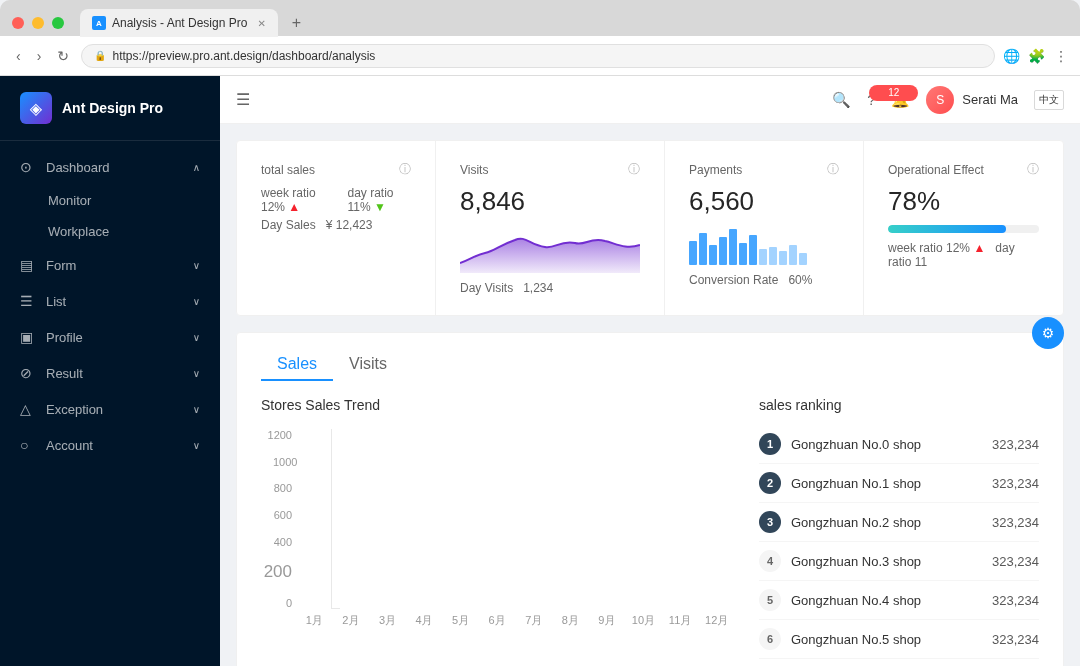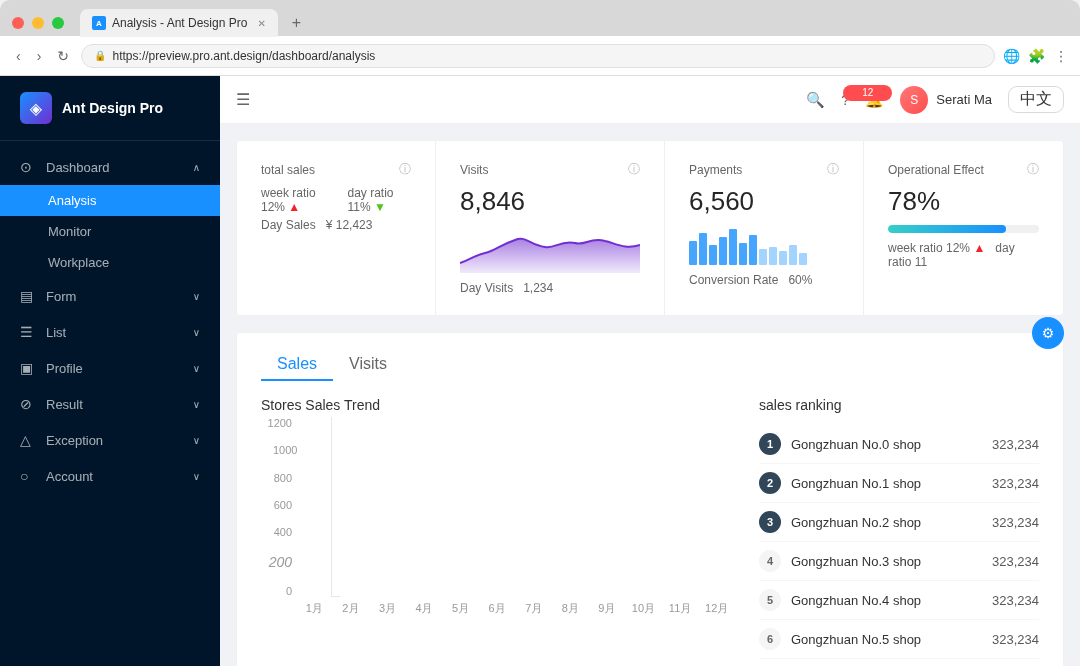--- a/index.html
+++ b/index.html
@@ -52,7 +52,7 @@
     .user-info { display: flex; align-items: center; gap: 8px; cursor: pointer; }
     .avatar { width: 28px; height: 28px; border-radius: 50%; background: linear-gradient(135deg, #ff7875, #ff4d4f); display: flex; align-items: center; justify-content: center; color: white; font-size: 12px; }
     .username { font-size: 13px; color: #333; }
-    .lang-btn { border: 1px solid #d9d9d9; border-radius: 9px; padding: 2px 11px; font-size: 16px; color: #333; cursor: pointer; background: white; }
+    .lang-btn { border: 1px solid #d9d9d9; border-radius: 2px; padding: 2px 4px; font-size: 10px; color: #333; cursor: pointer; background: white; }
 
     
     .main-content { flex: 1; overflow-y: auto; padding: 16px; }

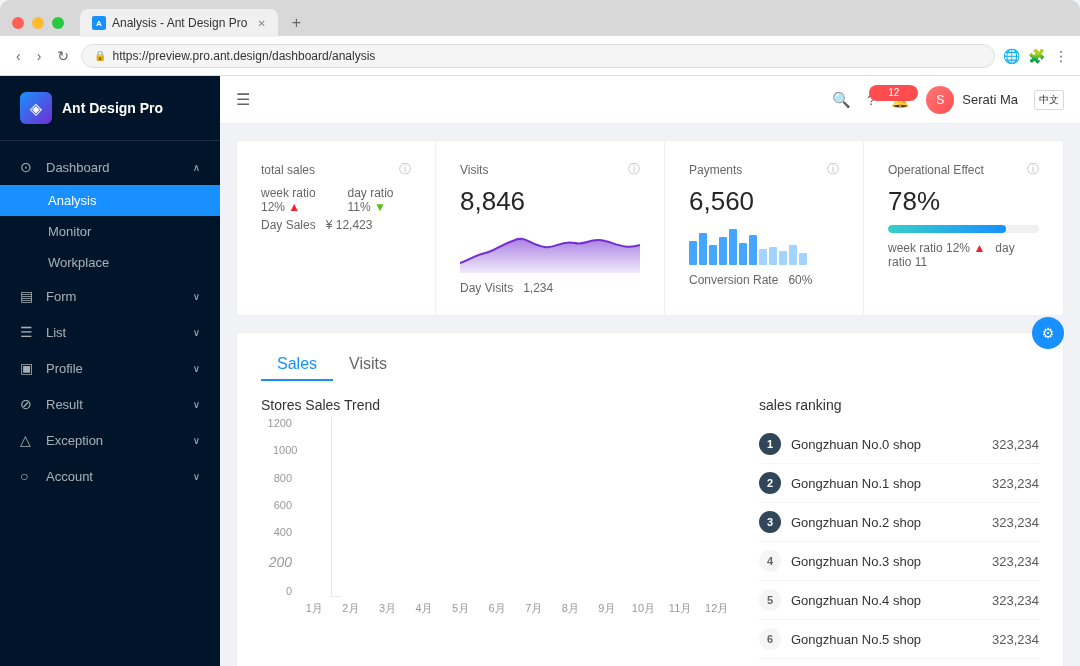--- a/index.html
+++ b/index.html
@@ -166,9 +166,6 @@
         <span class="menu-icon">⊙</span>
         <span>Dashboard</span>
         <span class="menu-arrow">∧</span>
-      </div>
-      <div class="menu-item submenu active">
-        <span>Analysis</span>
       </div>
       <div class="menu-item submenu">
         <span>Monitor</span>

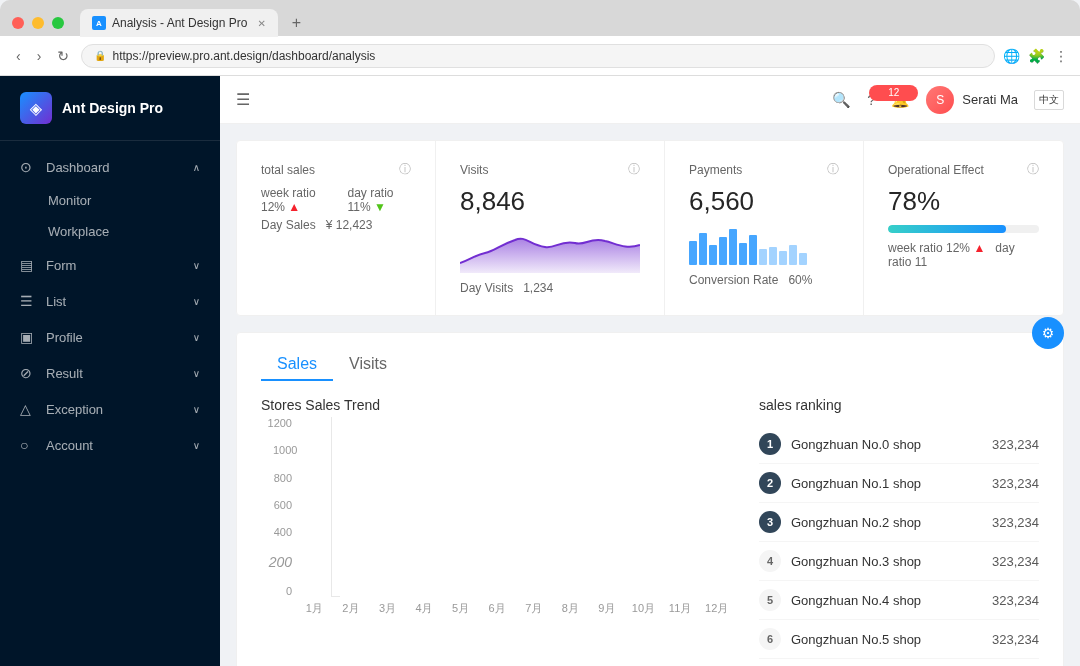--- a/index.html
+++ b/index.html
@@ -96,7 +96,7 @@
 
     
     .chart-ranking-grid { display: grid; grid-template-columns: 1fr 280px; gap: 24px; }
-    .chart-title { font-size: 14px; color: #333; font-weight: 500; margin-bottom: 4px; }
+    .chart-title { font-size: 14px; color: #333; font-weight: 500; margin-bottom: 16px; }
     .ranking-title { font-size: 14px; color: #333; font-weight: 500; margin-bottom: 12px; }
 
     

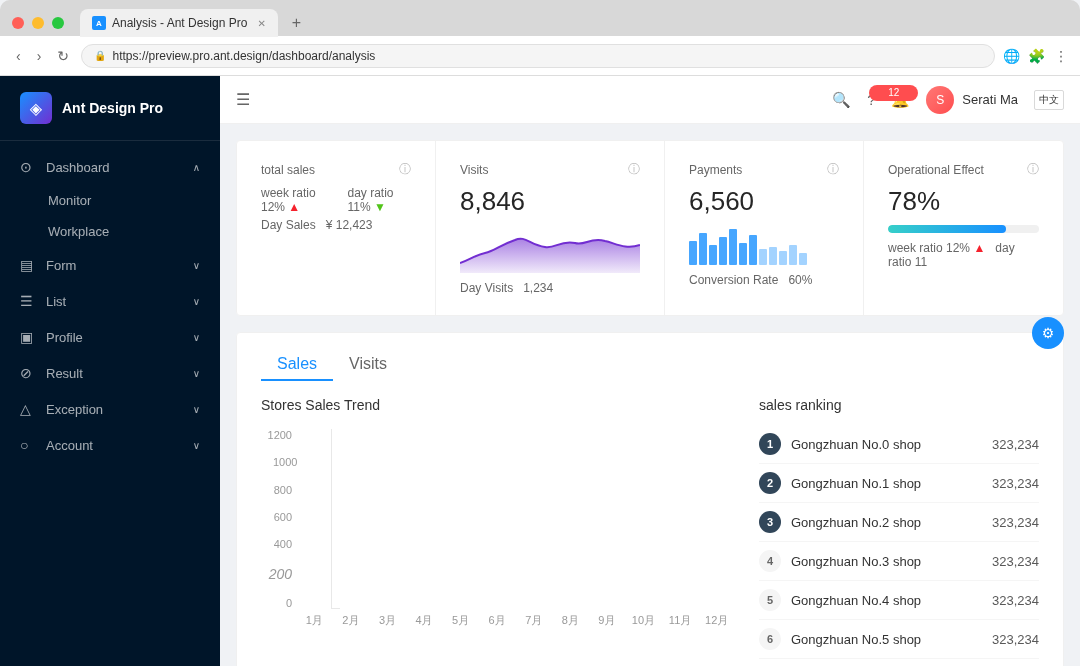--- a/index.html
+++ b/index.html
@@ -334,7 +334,7 @@
                   <span style="font-size:11px;color:#999;">800</span>
                   <span style="font-size:11px;color:#999;">600</span>
                   <span style="font-size:11px;color:#999;">400</span>
-                  <span style="font-size:14px;color:#999;font-style:italic;">200</span>
+                  <span style="font-size:17px;color:#999;">200</span>
                   <span style="font-size:11px;color:#999;">0</span>
                 </div>
                 <div id="bars-area" class="bars-area">

